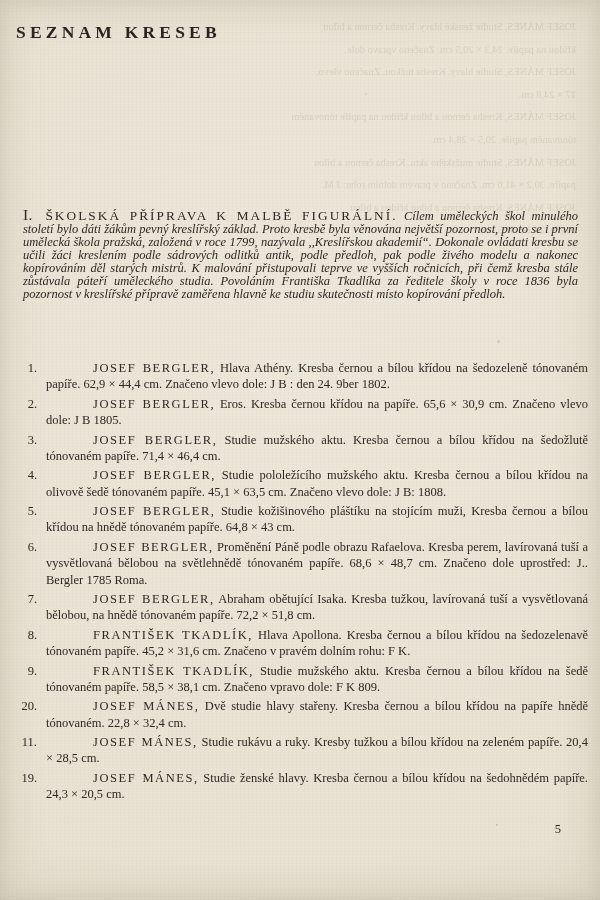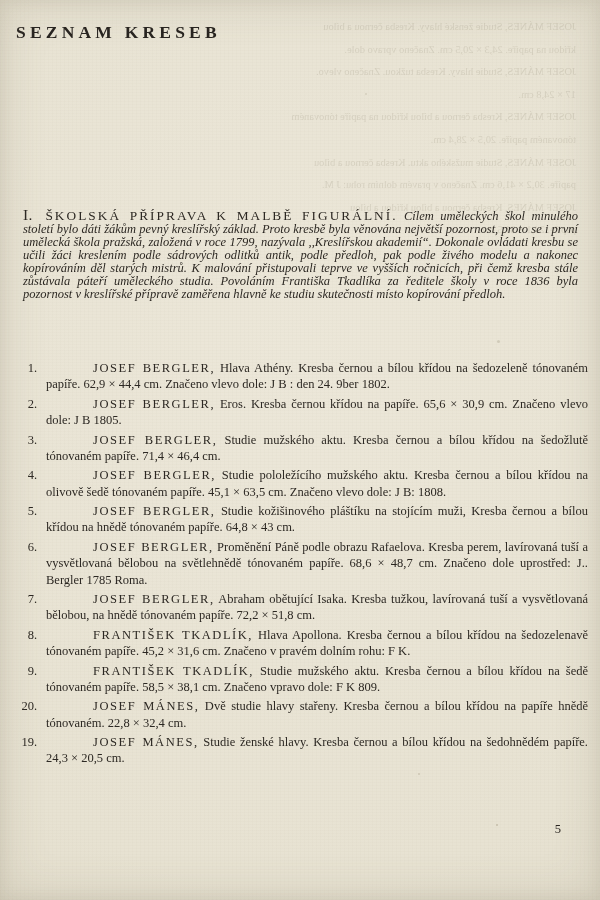--- a/index.html
+++ b/index.html
@@ -189,6 +189,7 @@
     <li><span class="num">8.</span><span class="artist">FRANTIŠEK TKADLÍK,</span><span> Hlava Apollona. Kresba černou a bílou křídou na šedozelenavě tónovaném papíře. 45,2 × 31,6 cm. Značeno v pravém dolním rohu: F K.</span></li>
     <li><span class="num">9.</span><span class="artist">FRANTIŠEK TKADLÍK,</span><span> Studie mužského aktu. Kresba černou a bílou křídou na šedě tónovaném papíře. 58,5 × 38,1 cm. Značeno vpravo dole: F K 809.</span></li>
     <li><span class="num">20.</span><span class="artist">JOSEF MÁNES,</span><span> Dvě studie hlavy stařeny. Kresba černou a bílou křídou na papíře hnědě tónovaném. 22,8 × 32,4 cm.</span></li>
+    <li><span class="num">11.</span><span class="artist">JOSEF MÁNES,</span><span> Studie rukávu a ruky. Kresby tužkou a bílou křídou na zeleném papíře. 20,4 × 28,5 cm.</span></li>
     <li><span class="num">19.</span><span class="artist">JOSEF MÁNES,</span><span> Studie ženské hlavy. Kresba černou a bílou křídou na šedohnědém papíře. 24,3 × 20,5 cm.</span></li>
   </ol>
 

